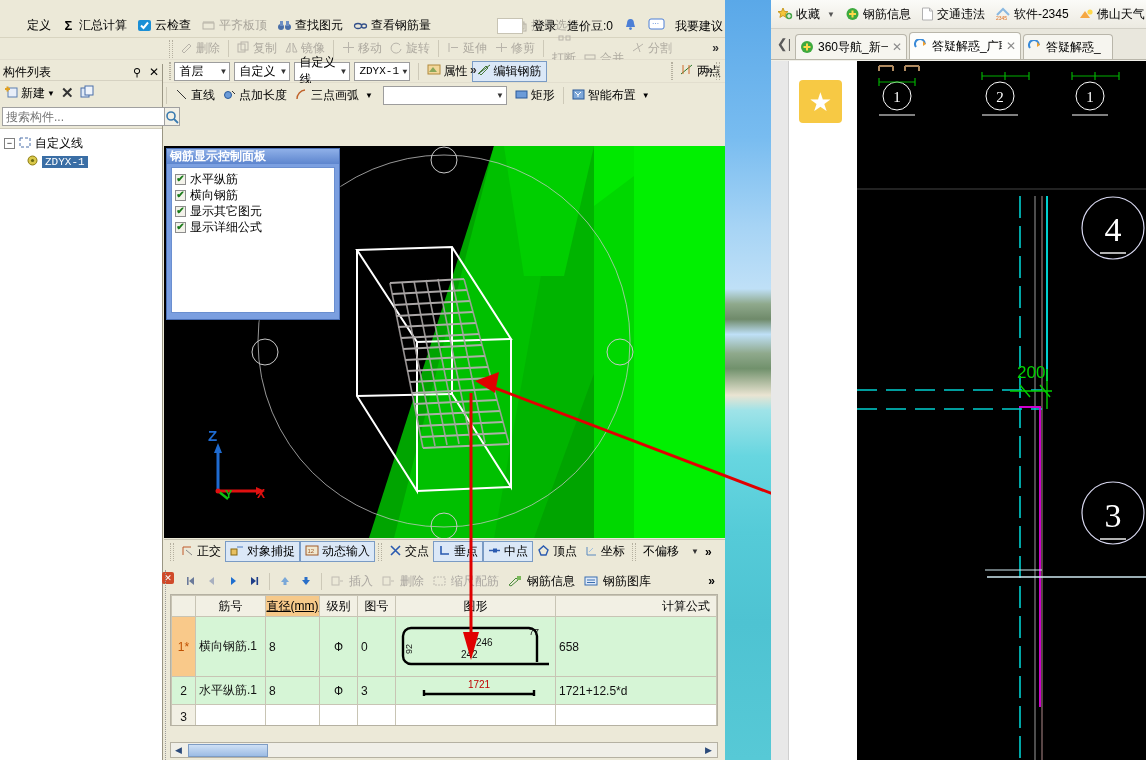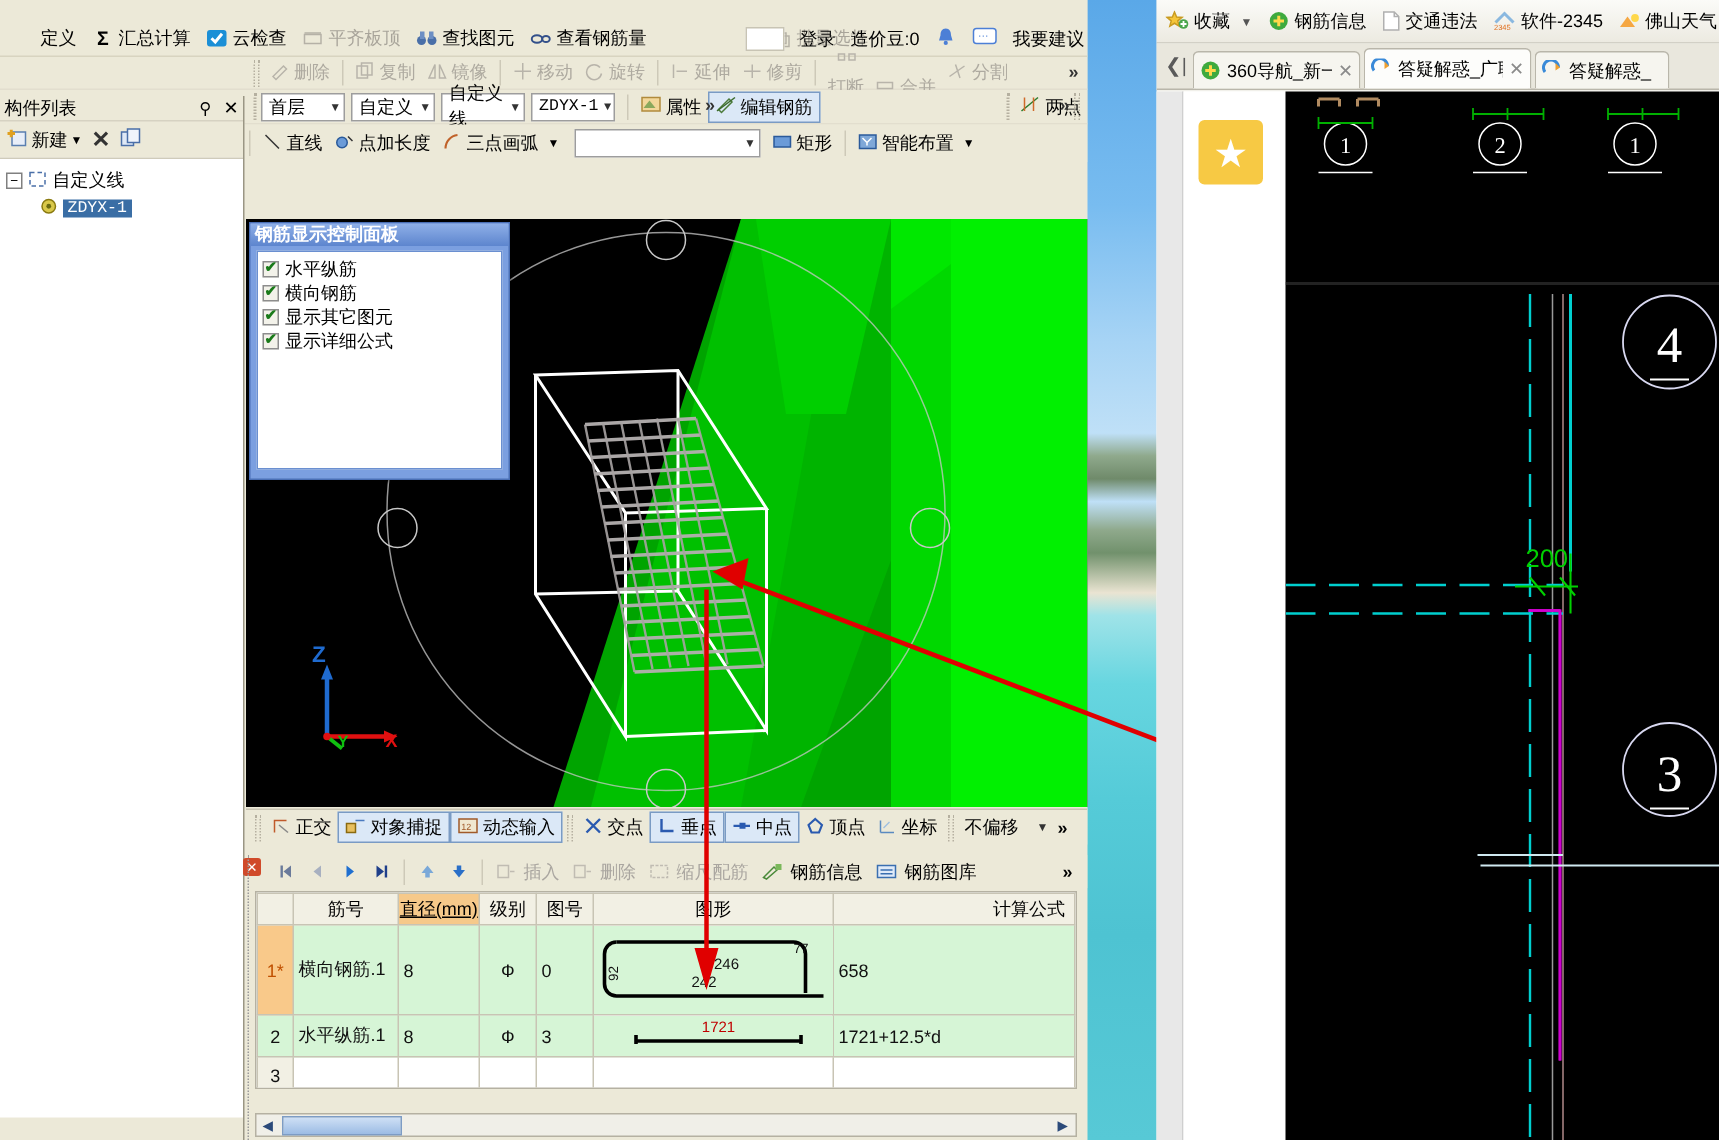--- a/index.html
+++ b/index.html
@@ -488,6 +488,15 @@
         <svg width="16" height="14" viewBox="0 0 16 14">
             <rect x="1" y="3" width="8" height="9" fill="#dfe9f6" stroke="#4a6fa8"></rect>
             <rect x="5" y="1" width="8" height="9" fill="#eff4fb" stroke="#4a6fa8"></rect>
+          </svg>
+      </span>
+    </div>
+    <div class="searchrow">
+      <input value="" placeholder="搜索构件..." style="">
+      <span class="searchbtn">
+        <svg width="14" height="14" viewBox="0 0 14 14">
+            <circle cx="6" cy="6" r="4" fill="none" stroke="#3a7ab0" stroke-width="1.6"></circle>
+            <path d="M9 9 L13 13" stroke="#3a7ab0" stroke-width="1.8"></path>
           </svg>
       </span>
     </div>

